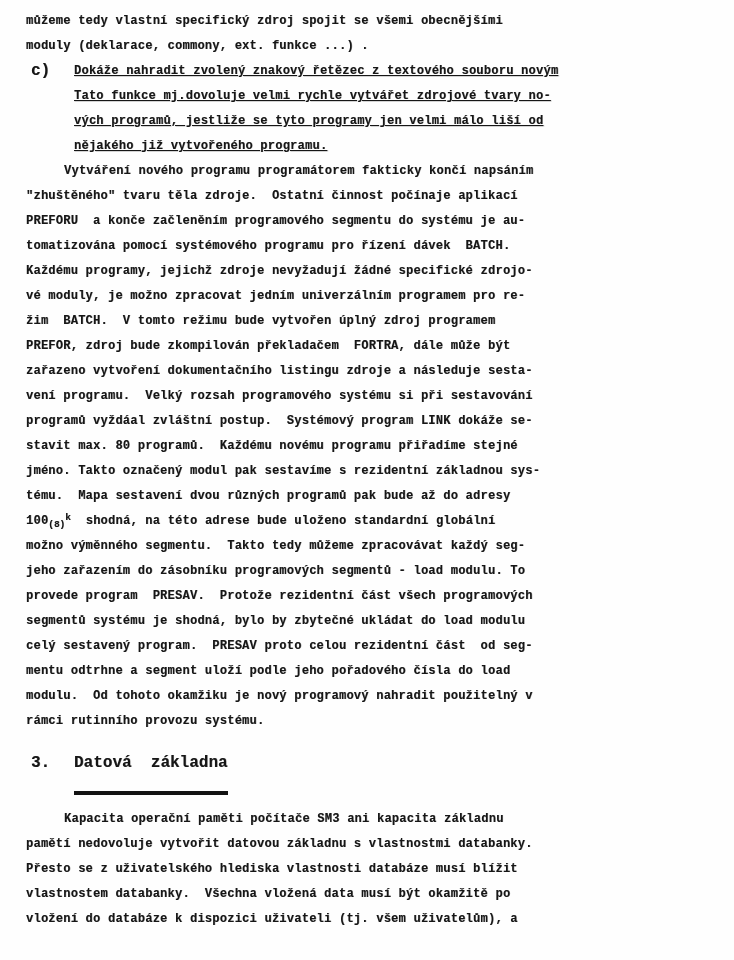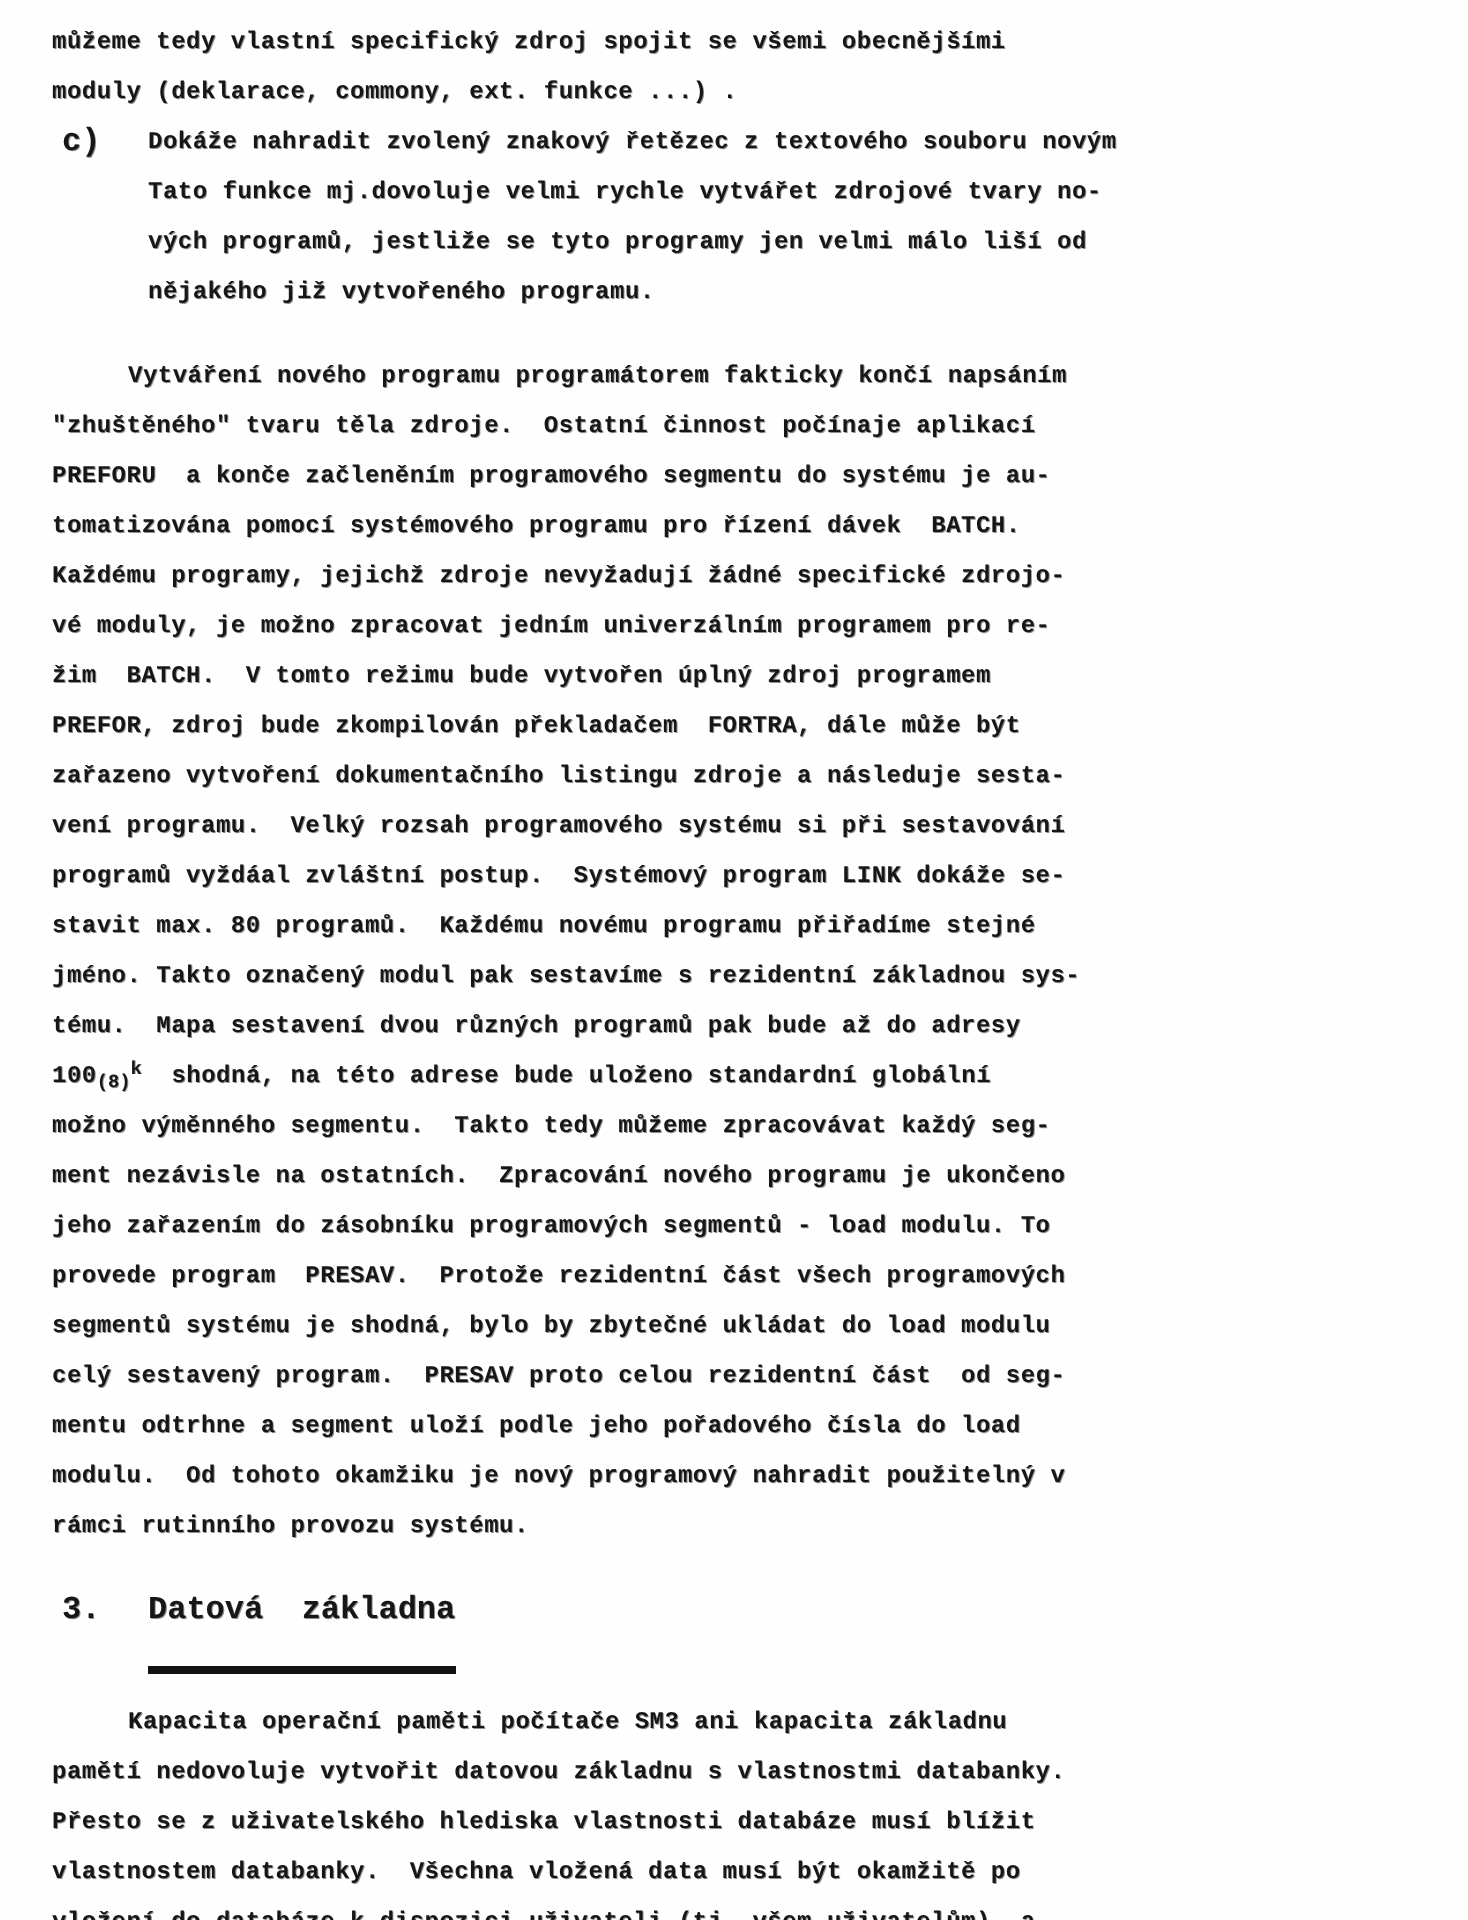--- a/index.html
+++ b/index.html
@@ -45,6 +45,7 @@
   .list-lines {
     flex: 1;
     min-width: 0;
+    text-decoration: underline;
   }
   .para-build {
     margin-top: 17px;

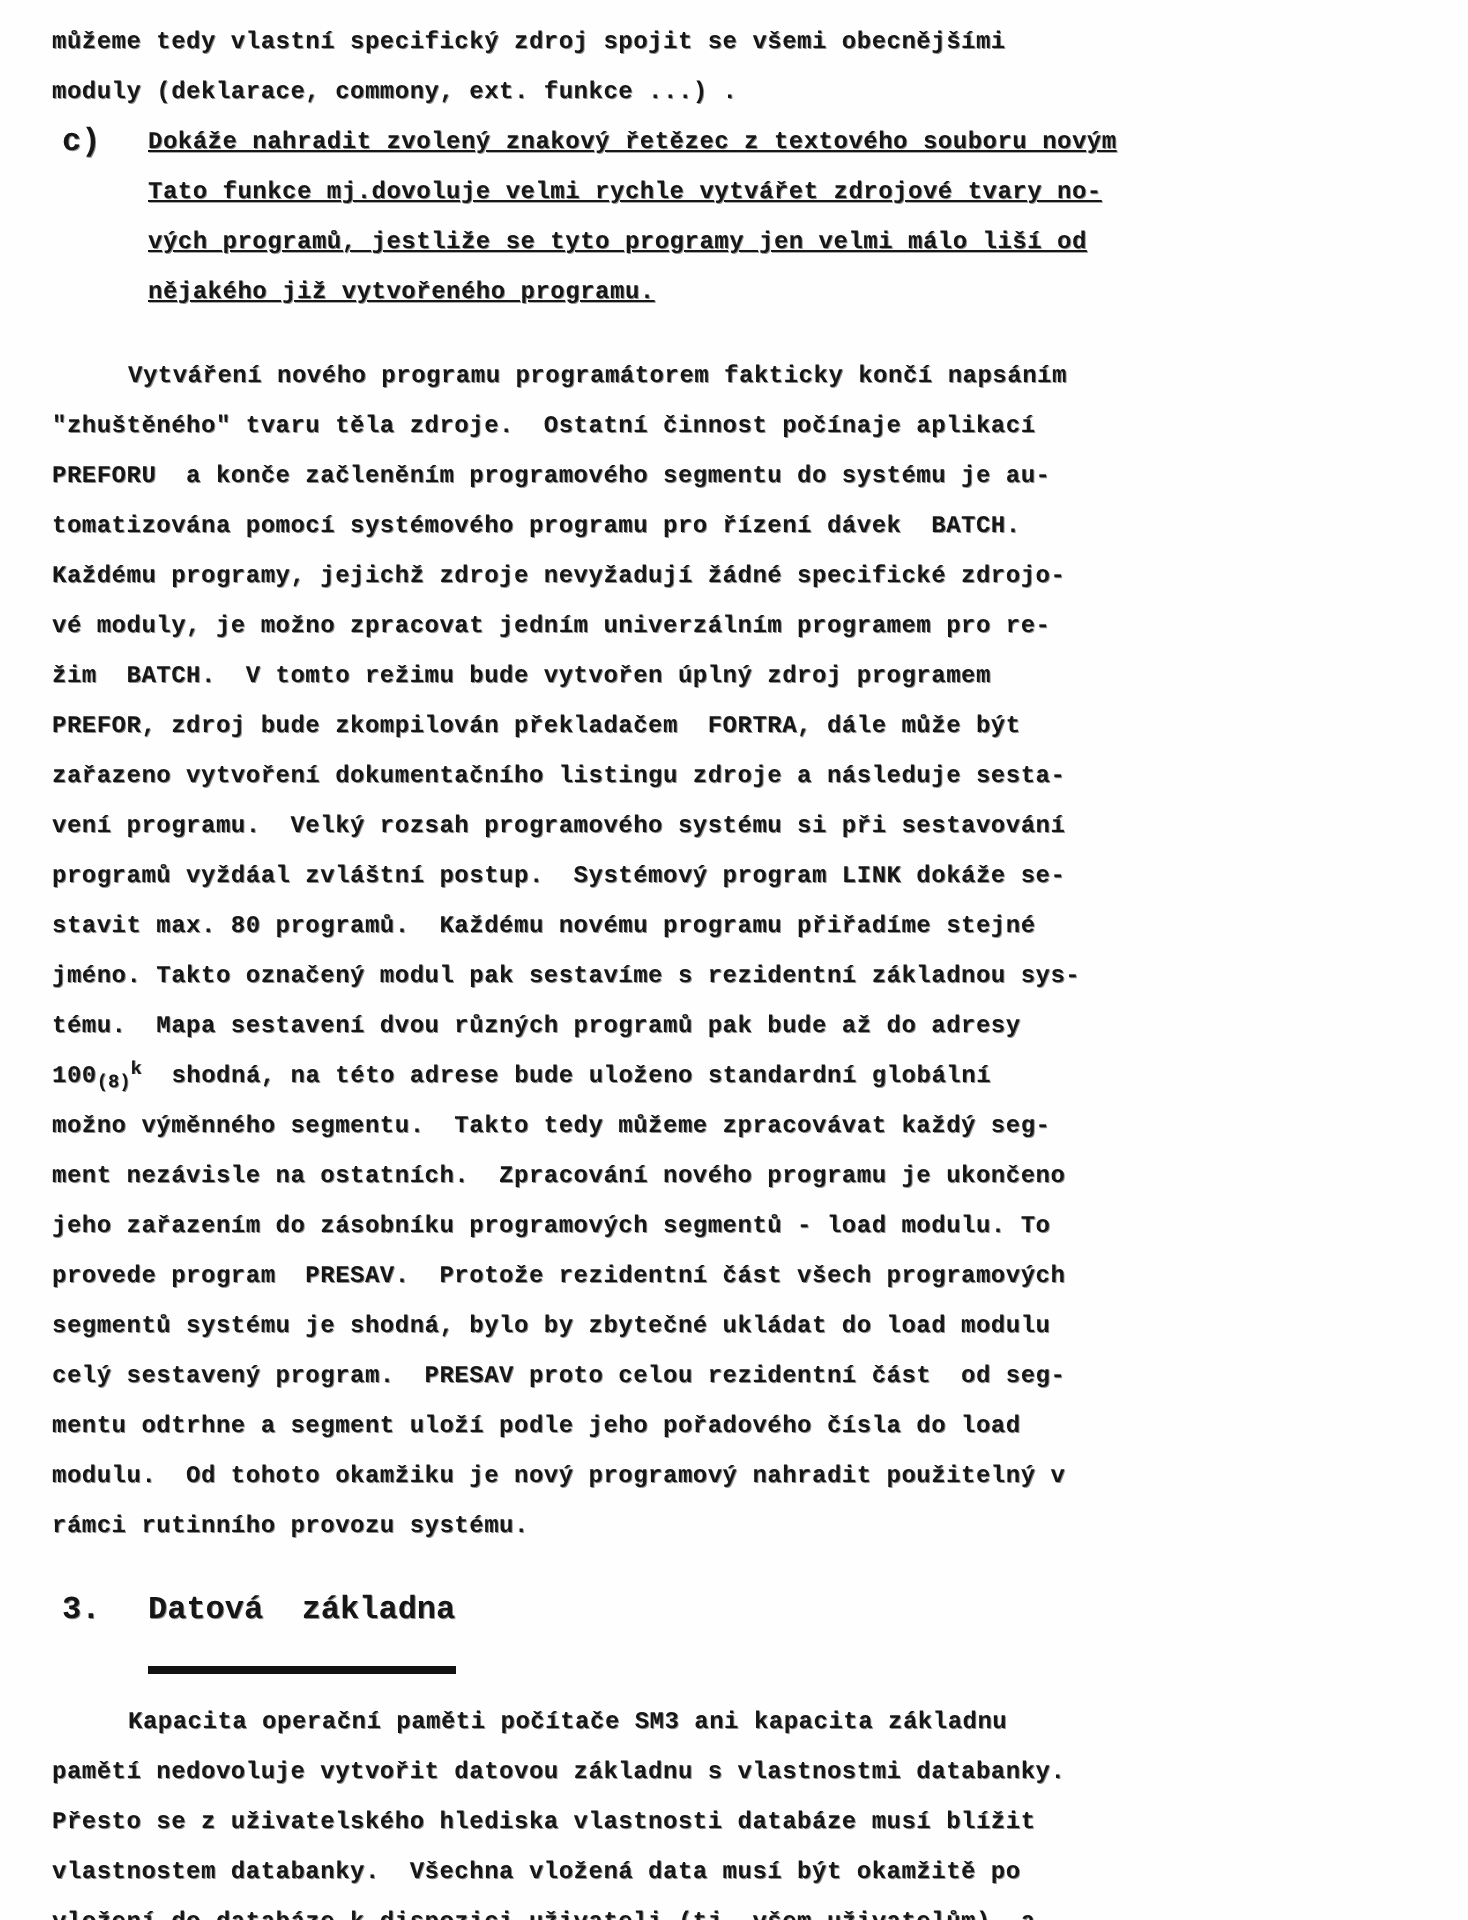--- a/index.html
+++ b/index.html
@@ -48,7 +48,7 @@
     text-decoration: underline;
   }
   .para-build {
-    margin-top: 17px;
+    margin-top: 0;
   }
   .section-heading {
     margin-top: 17px;

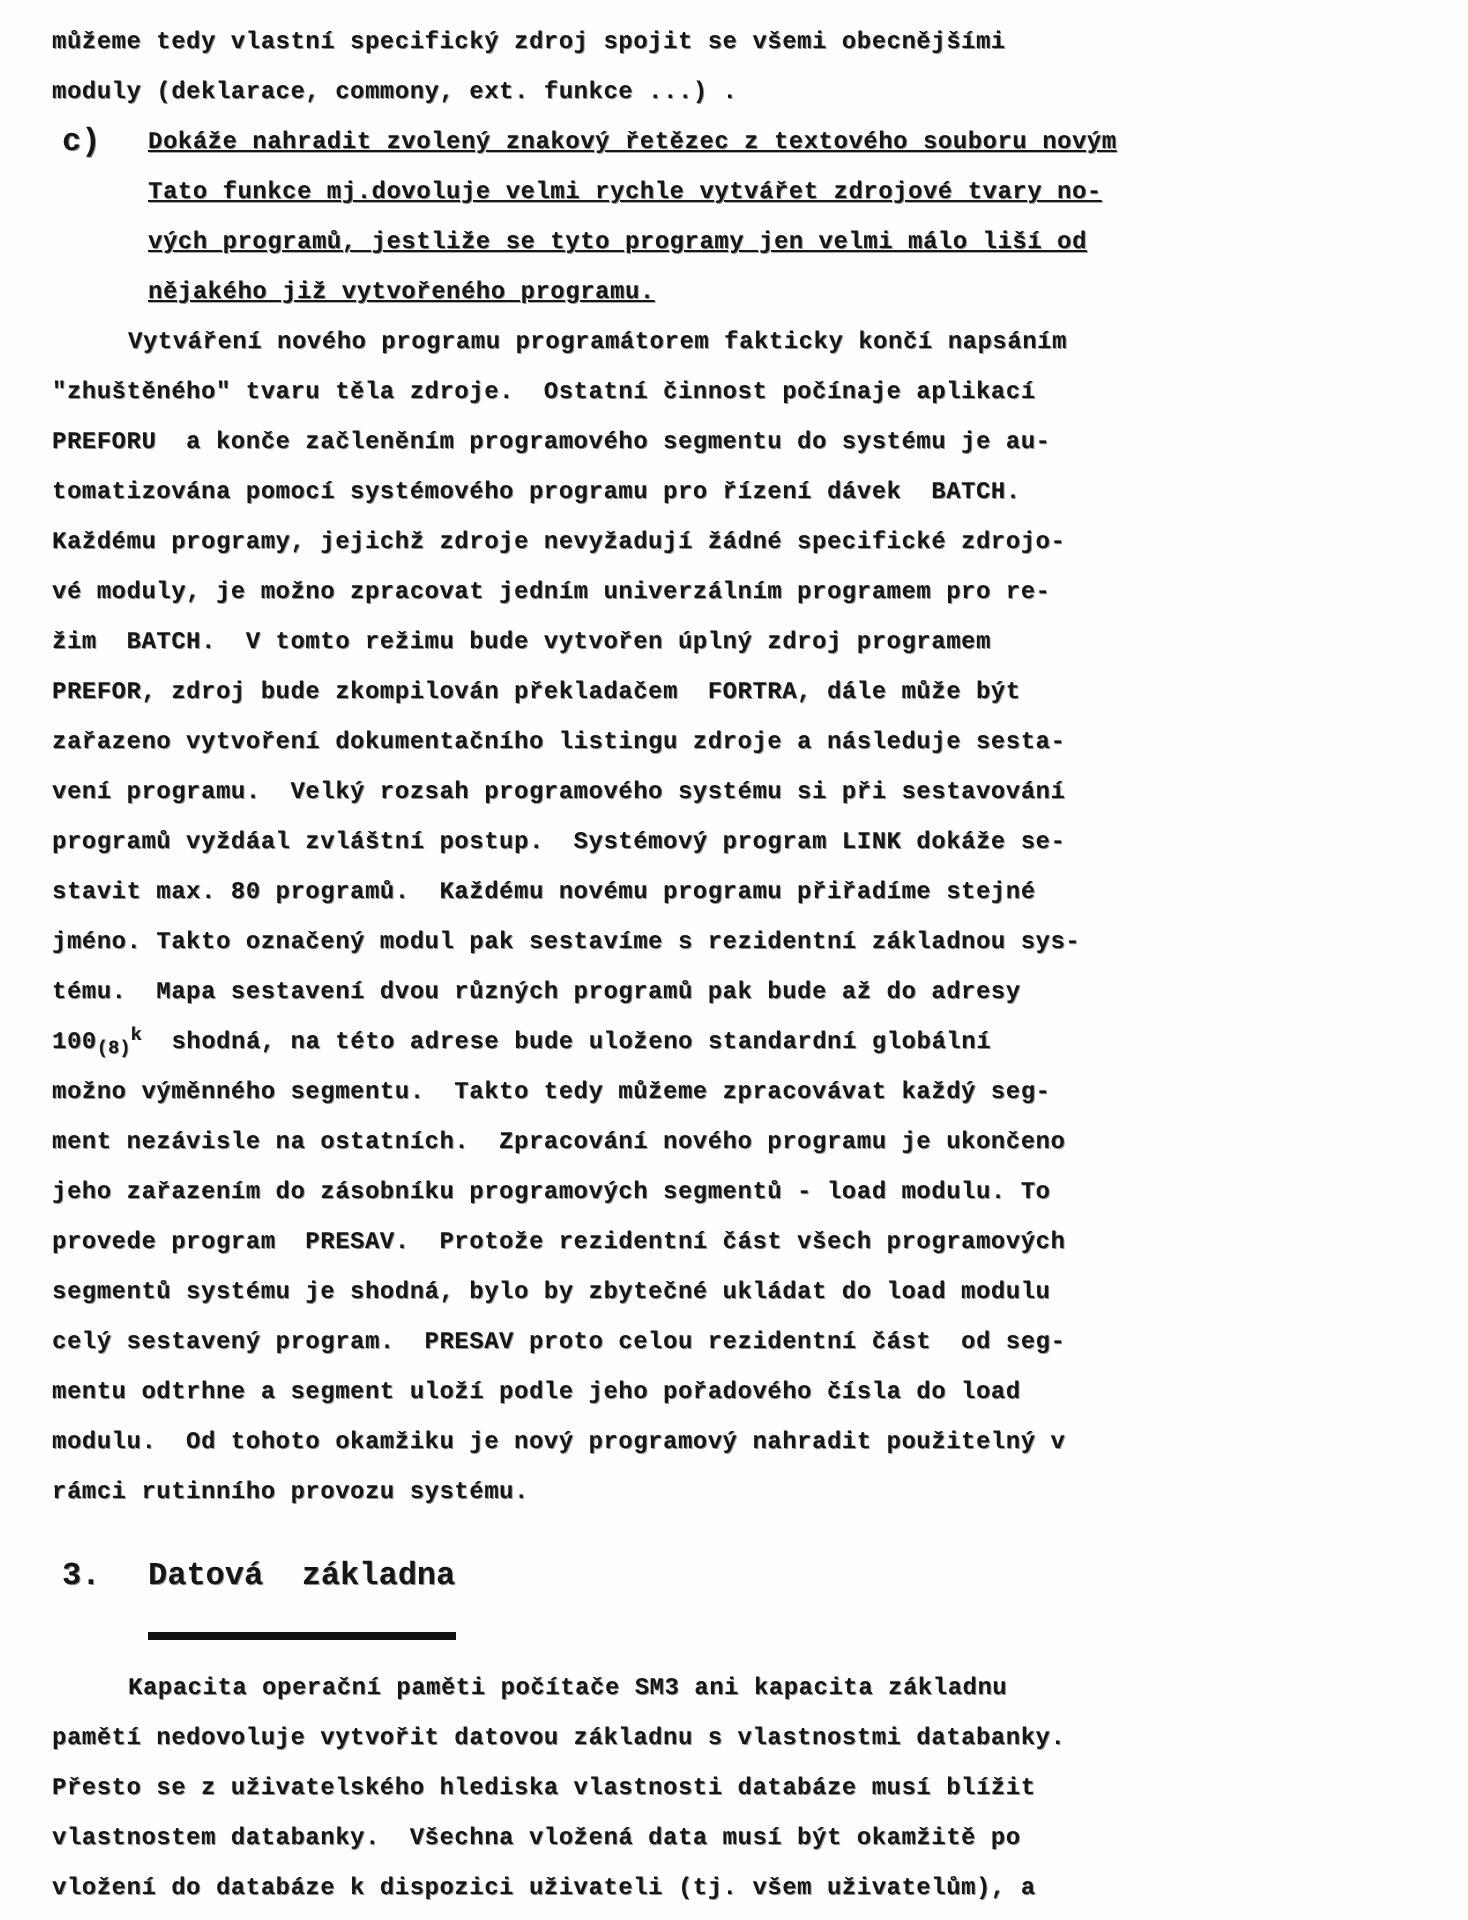--- a/index.html
+++ b/index.html
@@ -124,7 +124,6 @@
       <div class="line">tému.  Mapa sestavení dvou různých programů pak bude až do adresy</div>
       <div class="line"><span>100</span><sub class="seg">(8)</sub><sup class="seg">k</sup><span>  shodná, na této adrese bude uloženo standardní globální</span></div>
       <div class="line">možno výměnného segmentu.  Takto tedy můžeme zpracovávat každý seg-</div>
-      <div class="line">ment nezávisle na ostatních.  Zpracování nového programu je ukončeno</div>
       <div class="line">jeho zařazením do zásobníku programových segmentů - load modulu. To</div>
       <div class="line">provede program  PRESAV.  Protože rezidentní část všech programových</div>
       <div class="line">segmentů systému je shodná, bylo by zbytečné ukládat do load modulu</div>

